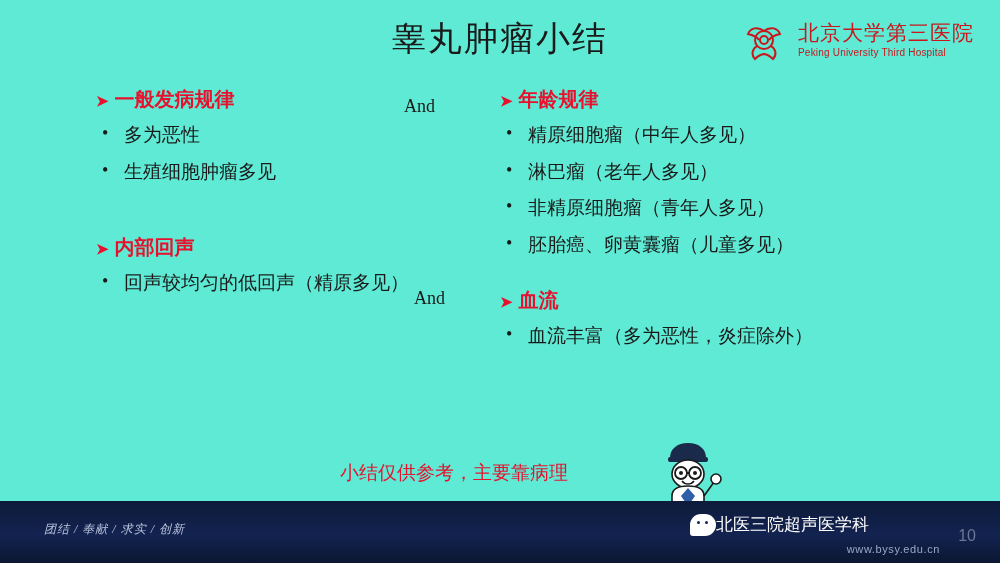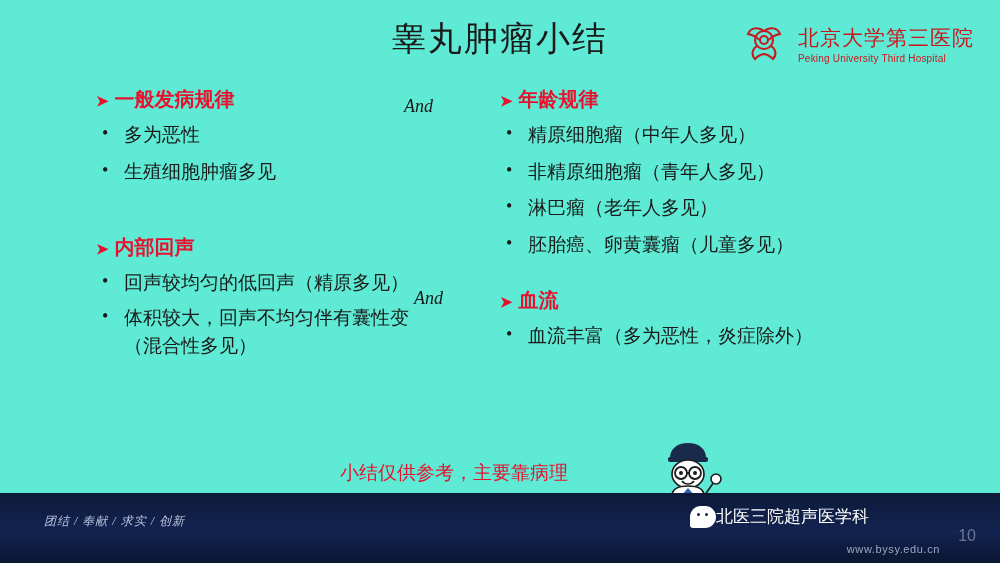--- a/index.html
+++ b/index.html
@@ -36,7 +36,7 @@
     right: 26px;
     top: 16px;
     display: flex;
-    align-items: flex-end;
+    align-items: center;
     gap: 10px;
   }
   .logo-mark {

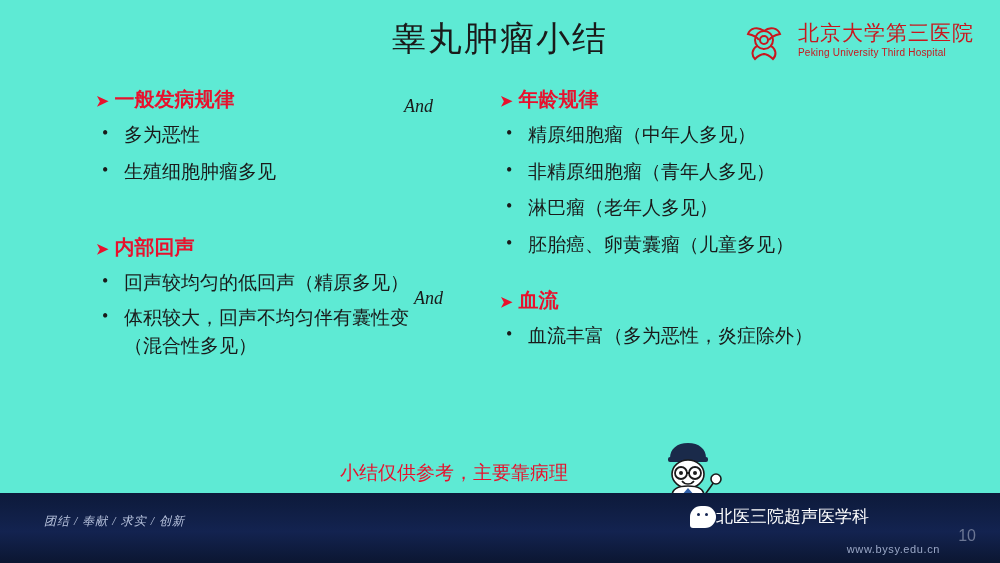--- a/index.html
+++ b/index.html
@@ -121,7 +121,6 @@
     font-size: 18px;
     color: #1a1a1a;
     font-family: "Liberation Serif", serif;
-    font-style: italic;
   }
   .and-1 { left: 404px; top: 96px; }
   .and-2 { left: 414px; top: 288px; }

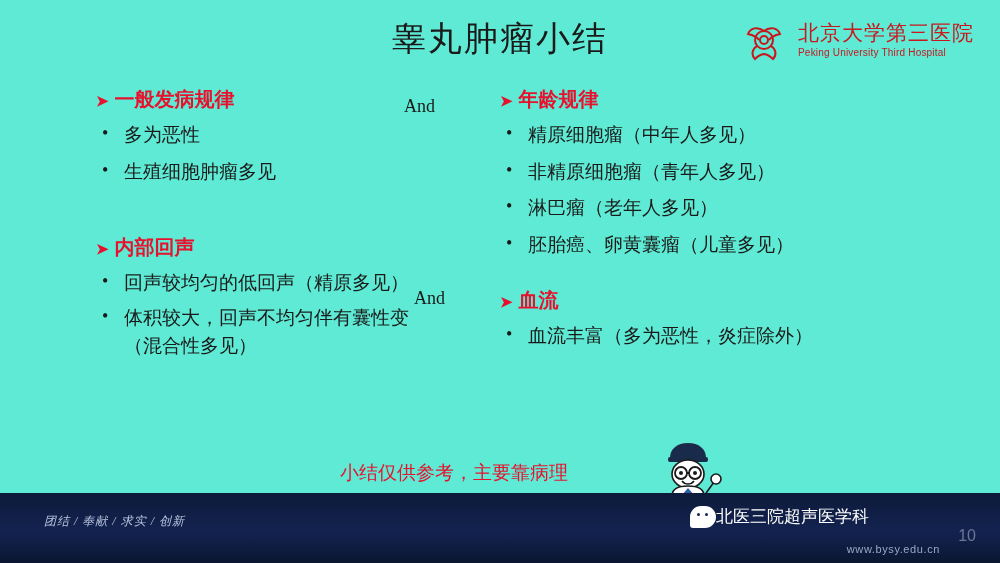--- a/index.html
+++ b/index.html
@@ -270,8 +270,8 @@
       </div>
       <ul class="bullets">
         <li>精原细胞瘤（中年人多见）</li>
+        <li>淋巴瘤（老年人多见）</li>
         <li>非精原细胞瘤（青年人多见）</li>
-        <li>淋巴瘤（老年人多见）</li>
         <li>胚胎癌、卵黄囊瘤（儿童多见）</li>
       </ul>
     </div>

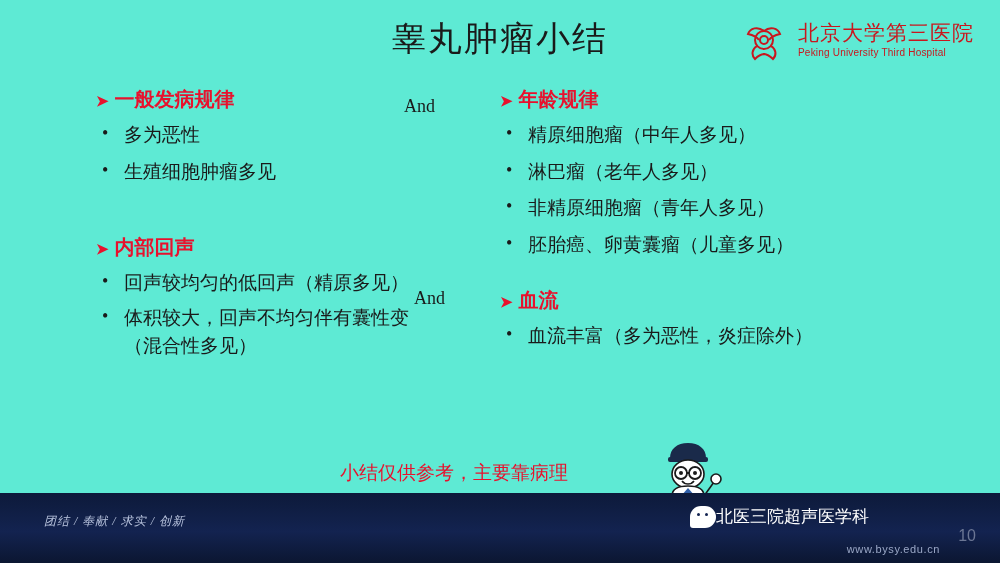--- a/index.html
+++ b/index.html
@@ -255,7 +255,6 @@
       </div>
       <ul class="bullets tight">
         <li>回声较均匀的低回声（精原多见）</li>
-        <li>体积较大，回声不均匀伴有囊性变（混合性多见）</li>
       </ul>
     </div>
 

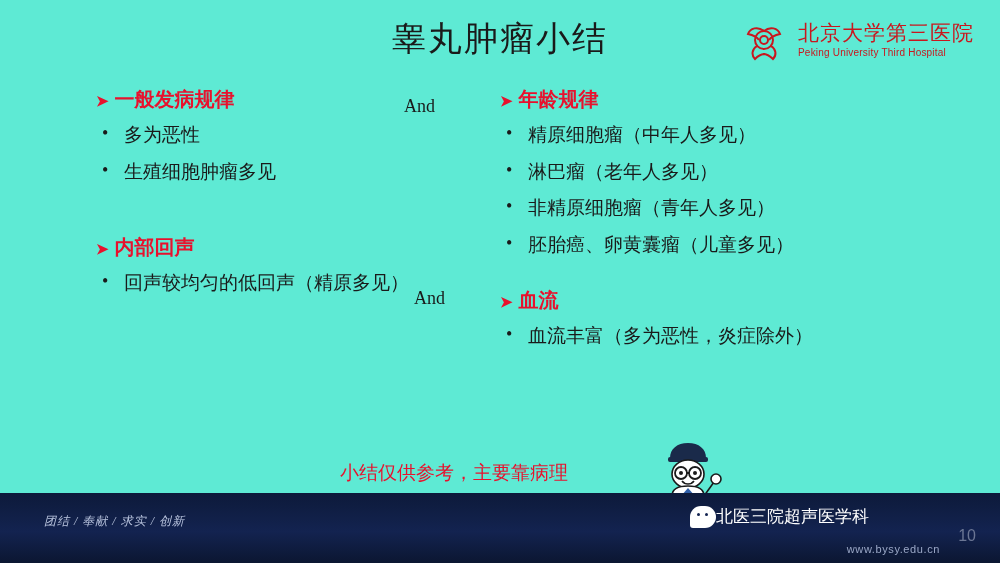--- a/index.html
+++ b/index.html
@@ -150,7 +150,7 @@
     left: 0;
     bottom: 0;
     width: 1000px;
-    height: 70px;
+    height: 62px;
     background: linear-gradient(180deg, #0d1a3a 0%, #132350 55%, #0b1631 100%);
   }
   .footer-motto {

